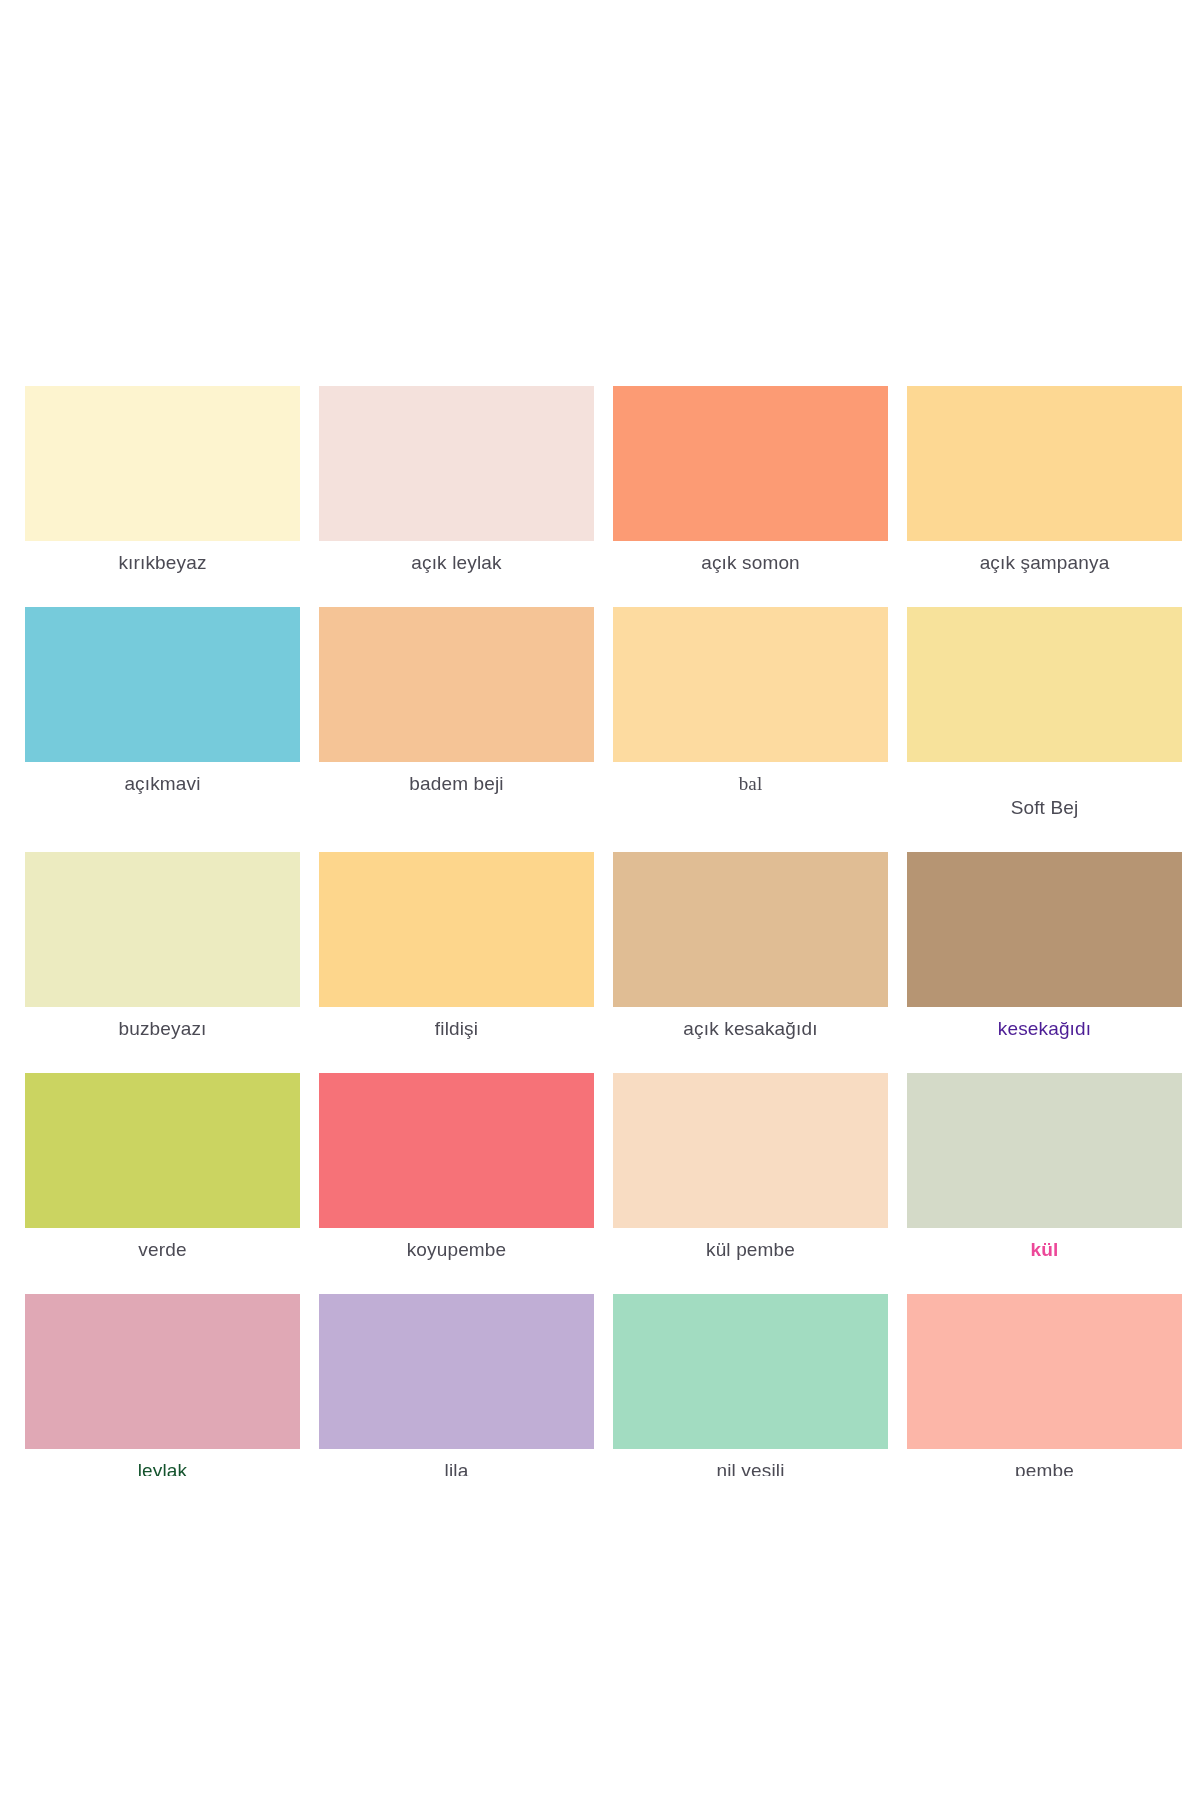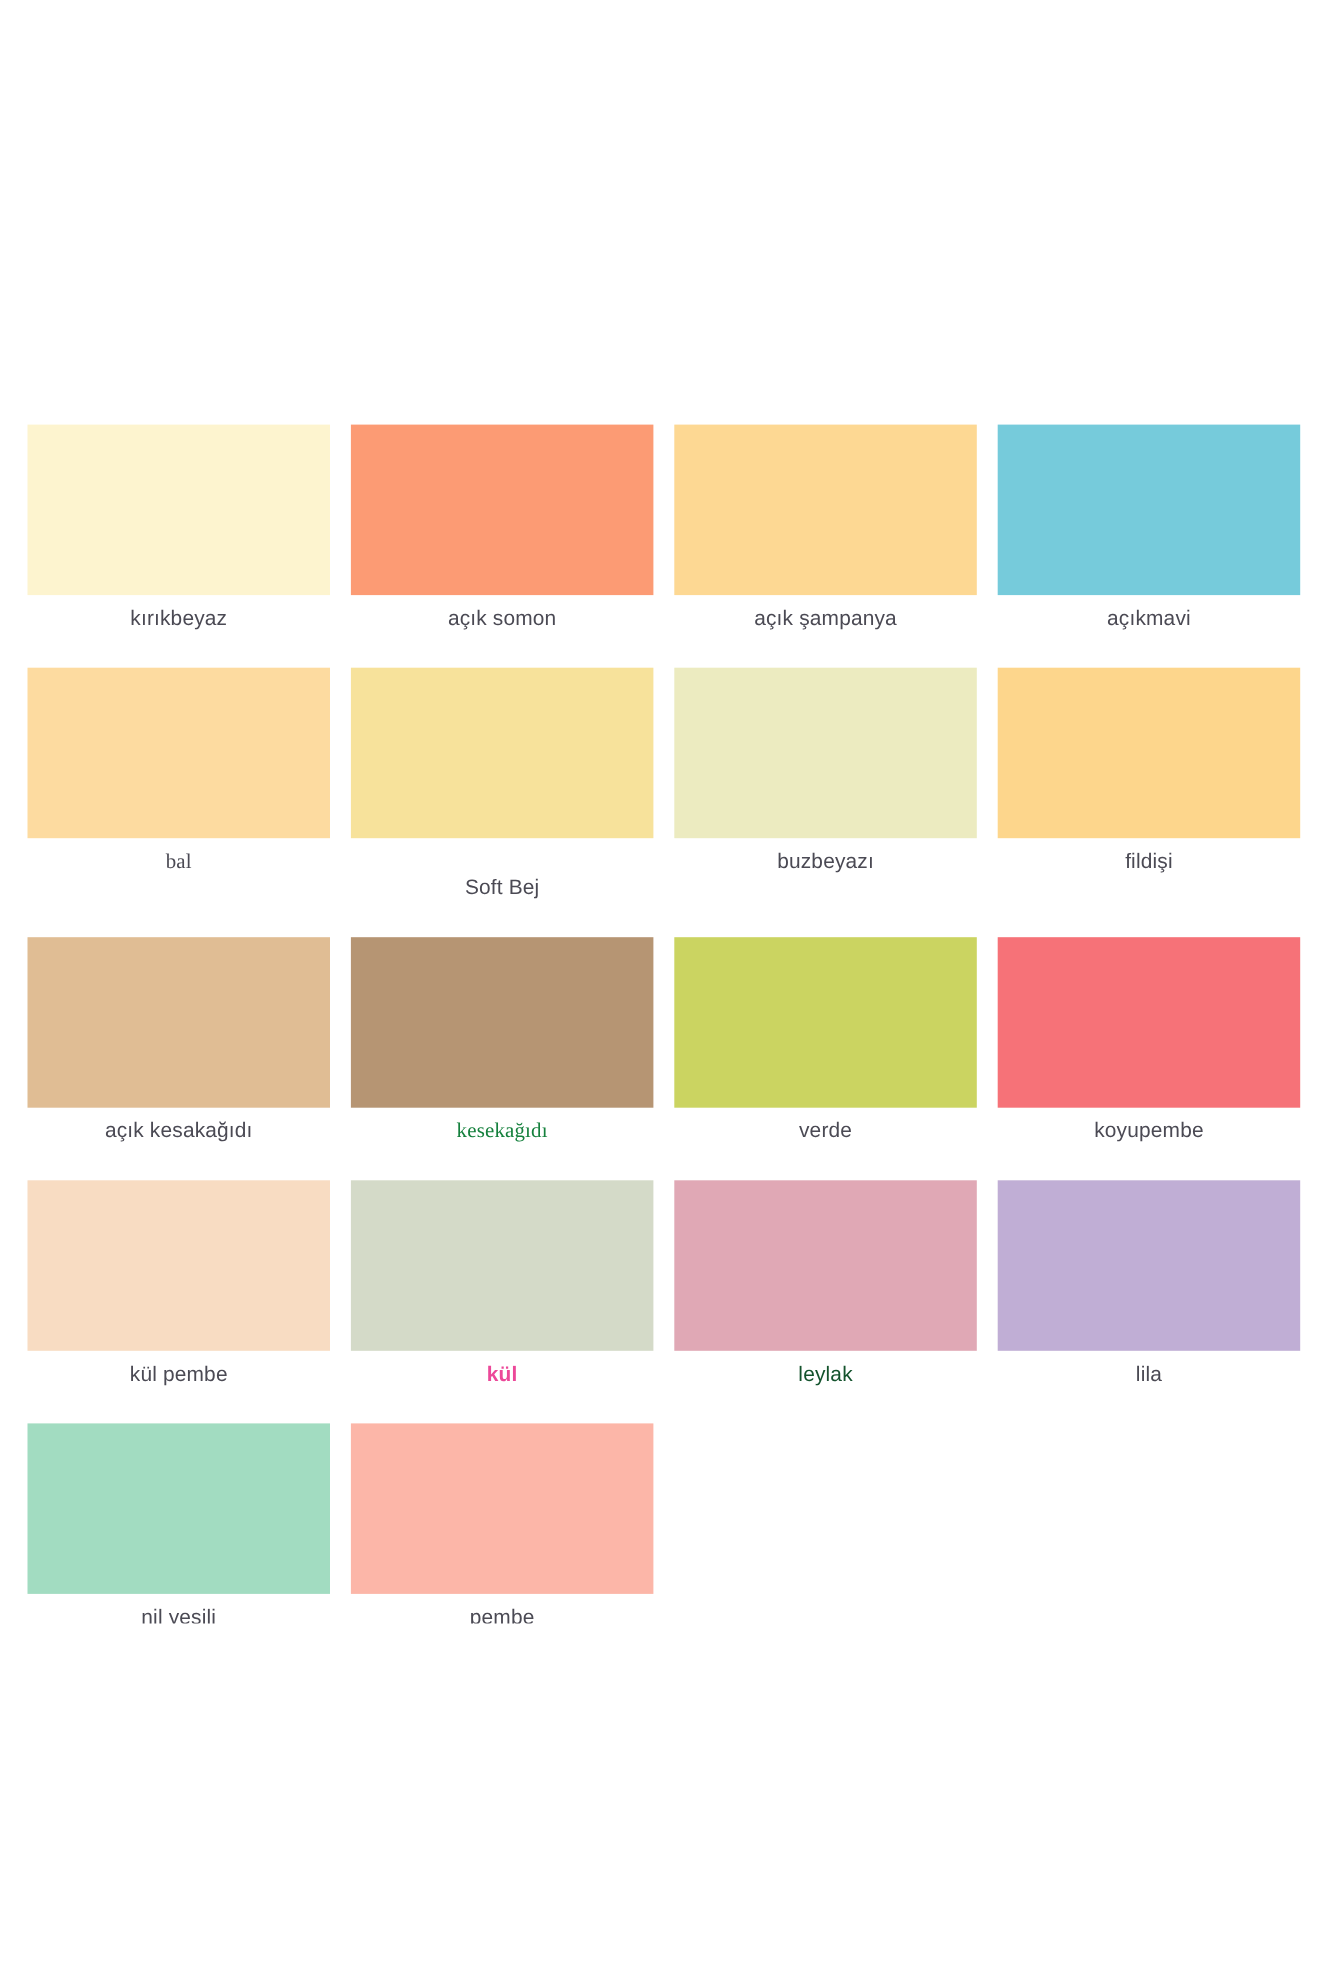--- a/index.html
+++ b/index.html
@@ -59,6 +59,10 @@
       <div class="swatch-cell">
         <div class="swatch-chip" style="background-color: rgb(253, 244, 207);"></div>
         <div class="swatch-label" style="color: rgb(75, 74, 84);">kırıkbeyaz</div>
+      </div>
+      <div class="swatch-cell">
+        <div class="swatch-chip" style="background-color: rgb(244, 225, 220);"></div>
+        <div class="swatch-label" style="color: rgb(75, 74, 84);">açık leylak</div>
       </div>
       <div class="swatch-cell">
         <div class="swatch-chip" style="background-color: rgb(252, 155, 116);"></div>

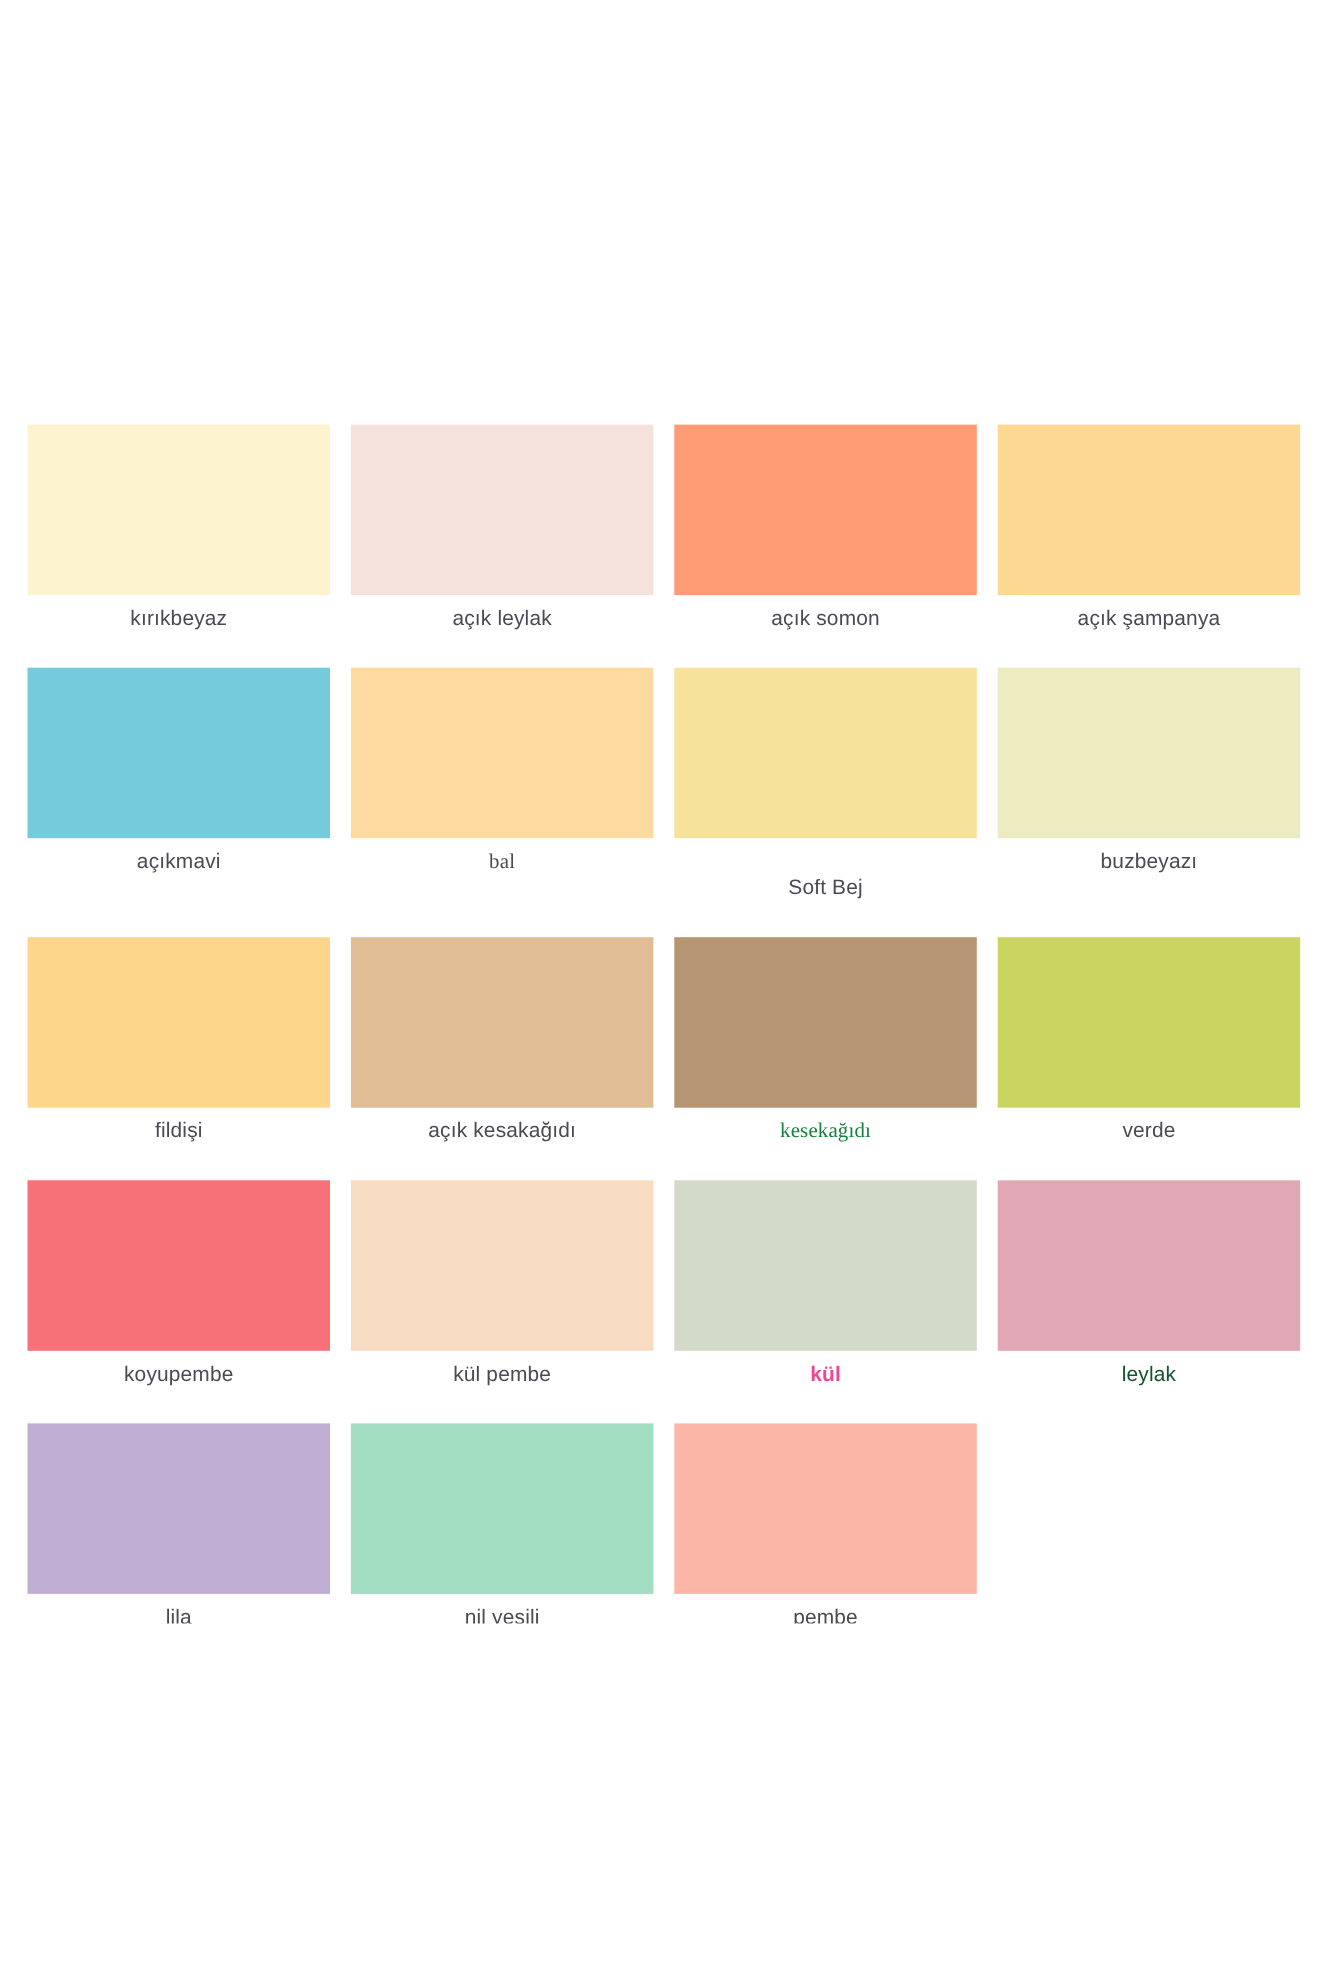--- a/index.html
+++ b/index.html
@@ -77,6 +77,10 @@
         <div class="swatch-label" style="color: rgb(75, 74, 84);">açıkmavi</div>
       </div>
       <div class="swatch-cell">
+        <div class="swatch-chip" style="background-color: rgb(245, 196, 150);"></div>
+        <div class="swatch-label" style="color: rgb(75, 74, 84);">badem beji</div>
+      </div>
+      <div class="swatch-cell">
         <div class="swatch-chip" style="background-color: rgb(253, 219, 160);"></div>
         <div class="swatch-label" style="color: rgb(75, 74, 84); font-family: Liberation Serif, serif;">bal</div>
       </div>

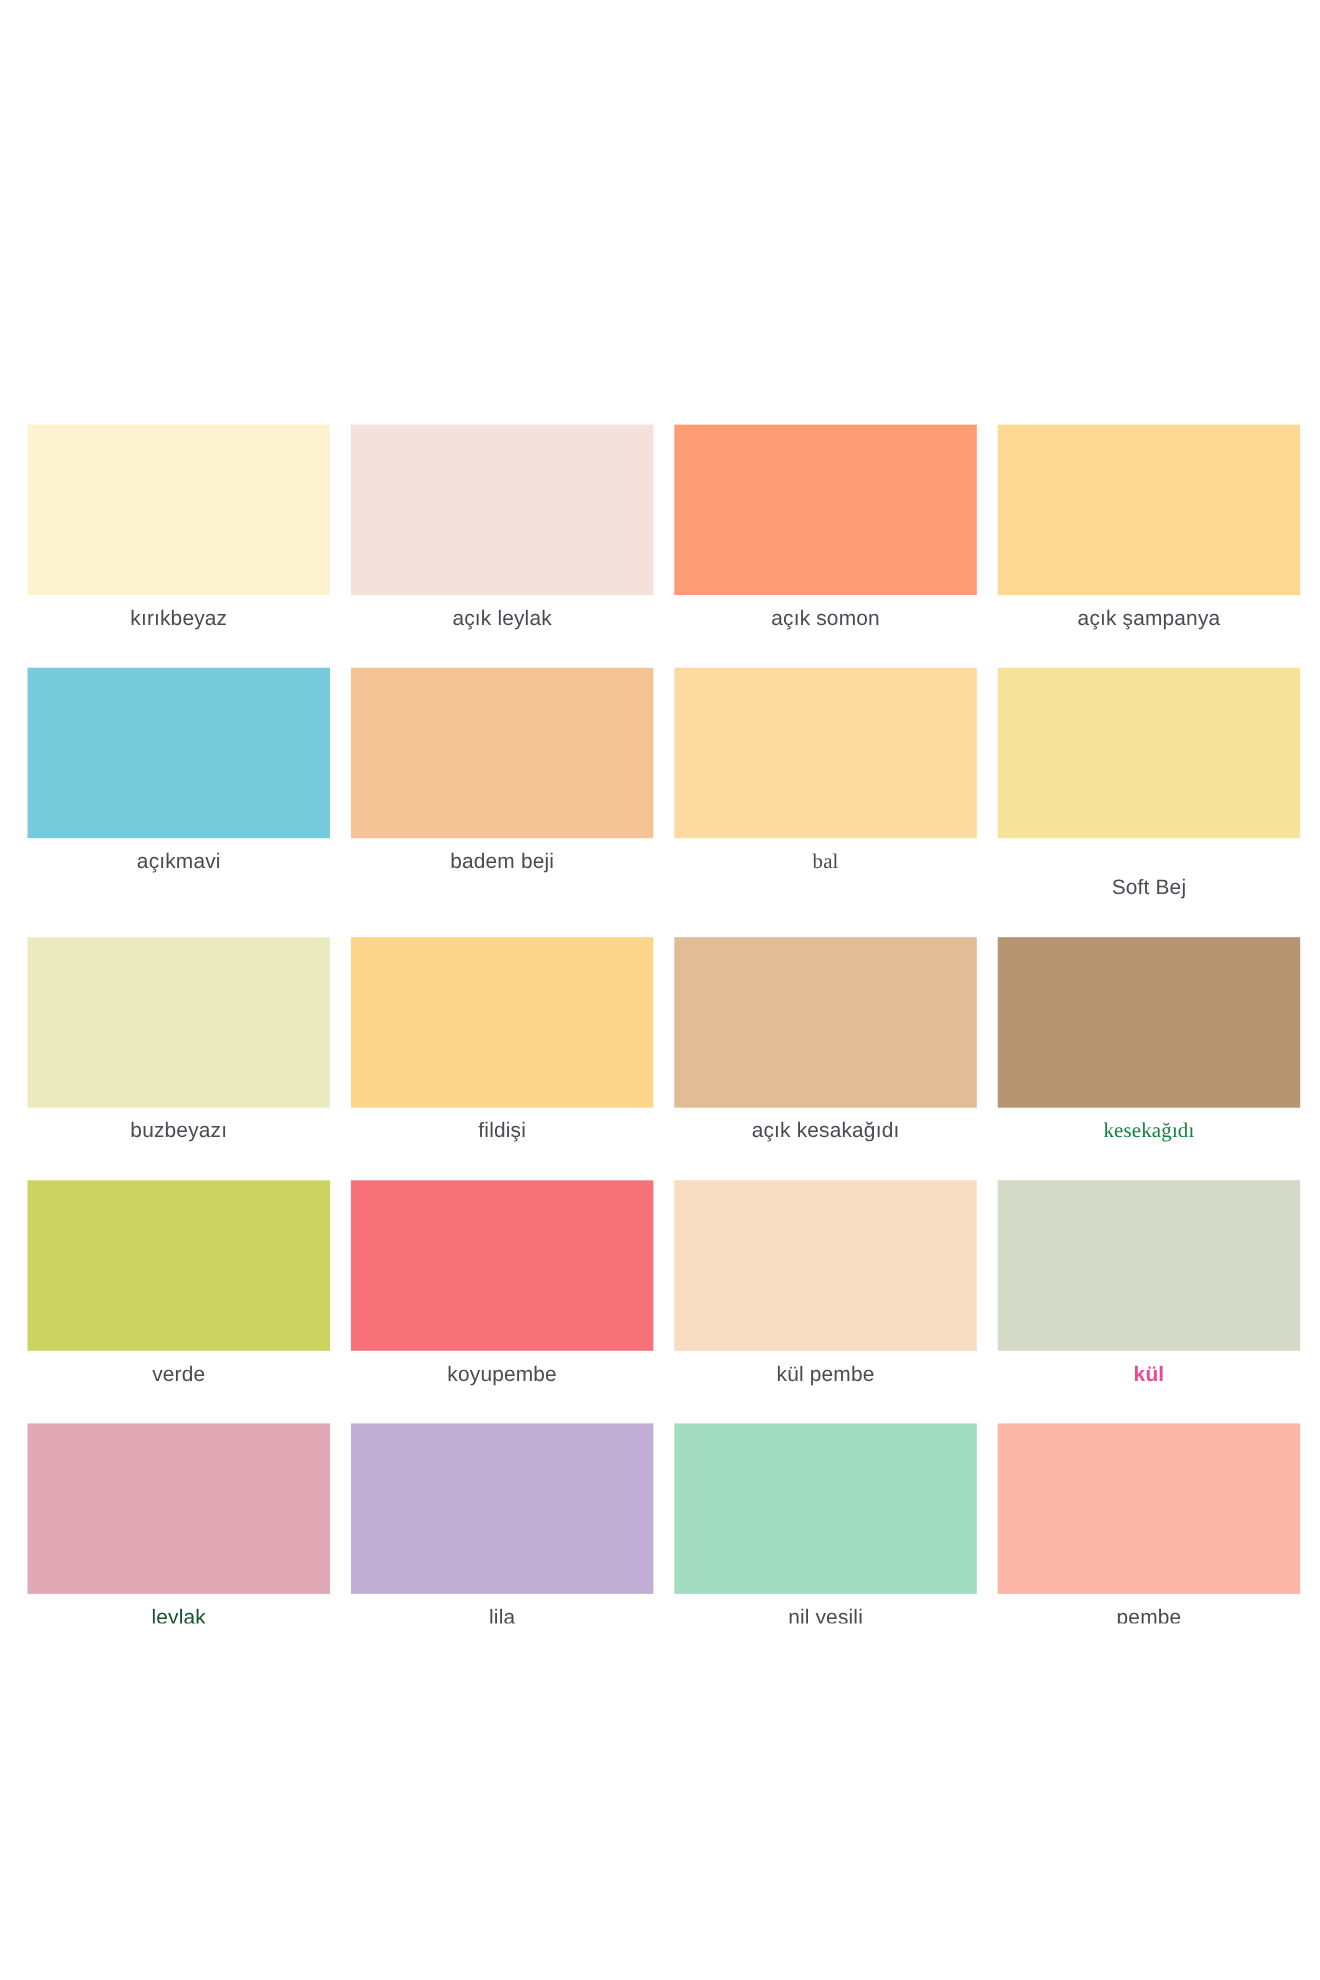--- a/index.html
+++ b/index.html
@@ -102,7 +102,7 @@
       </div>
       <div class="swatch-cell">
         <div class="swatch-chip" style="background-color: rgb(182, 149, 115);"></div>
-        <div class="swatch-label" style="color: #15803d; font-family: Liberation Serif, serif;">kesekağıdı</div>
+        <div class="swatch-label" style="color: #4c1d95;">kesekağıdı</div>
       </div>
       <div class="swatch-cell">
         <div class="swatch-chip" style="background-color: rgb(203, 212, 97);"></div>

